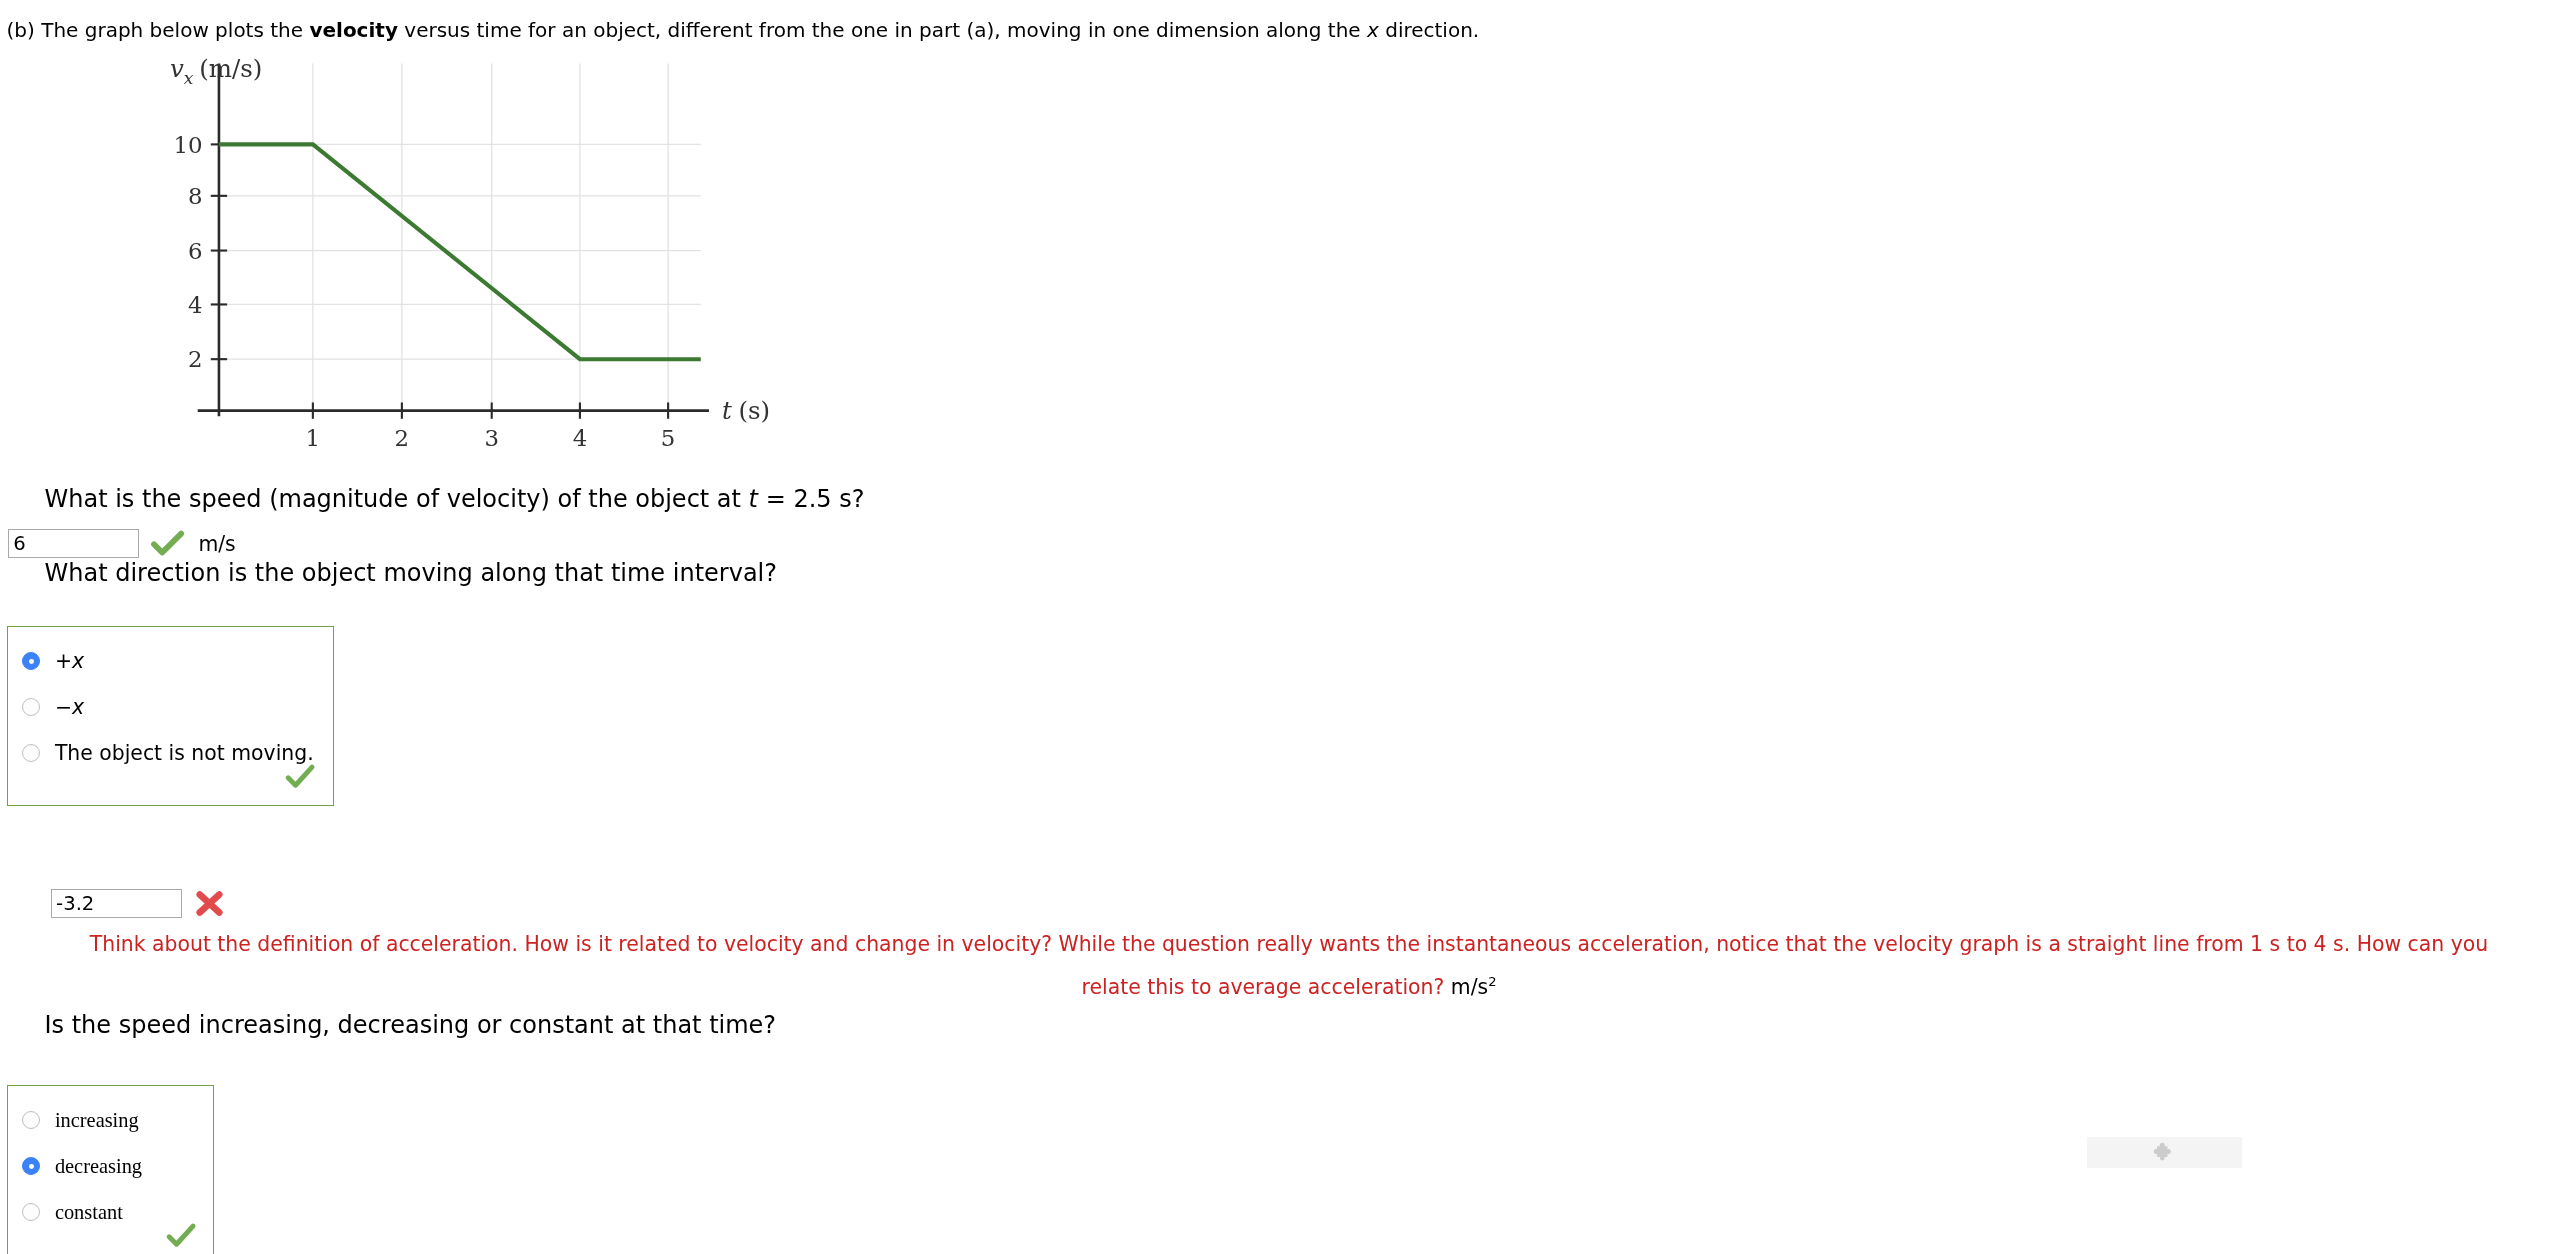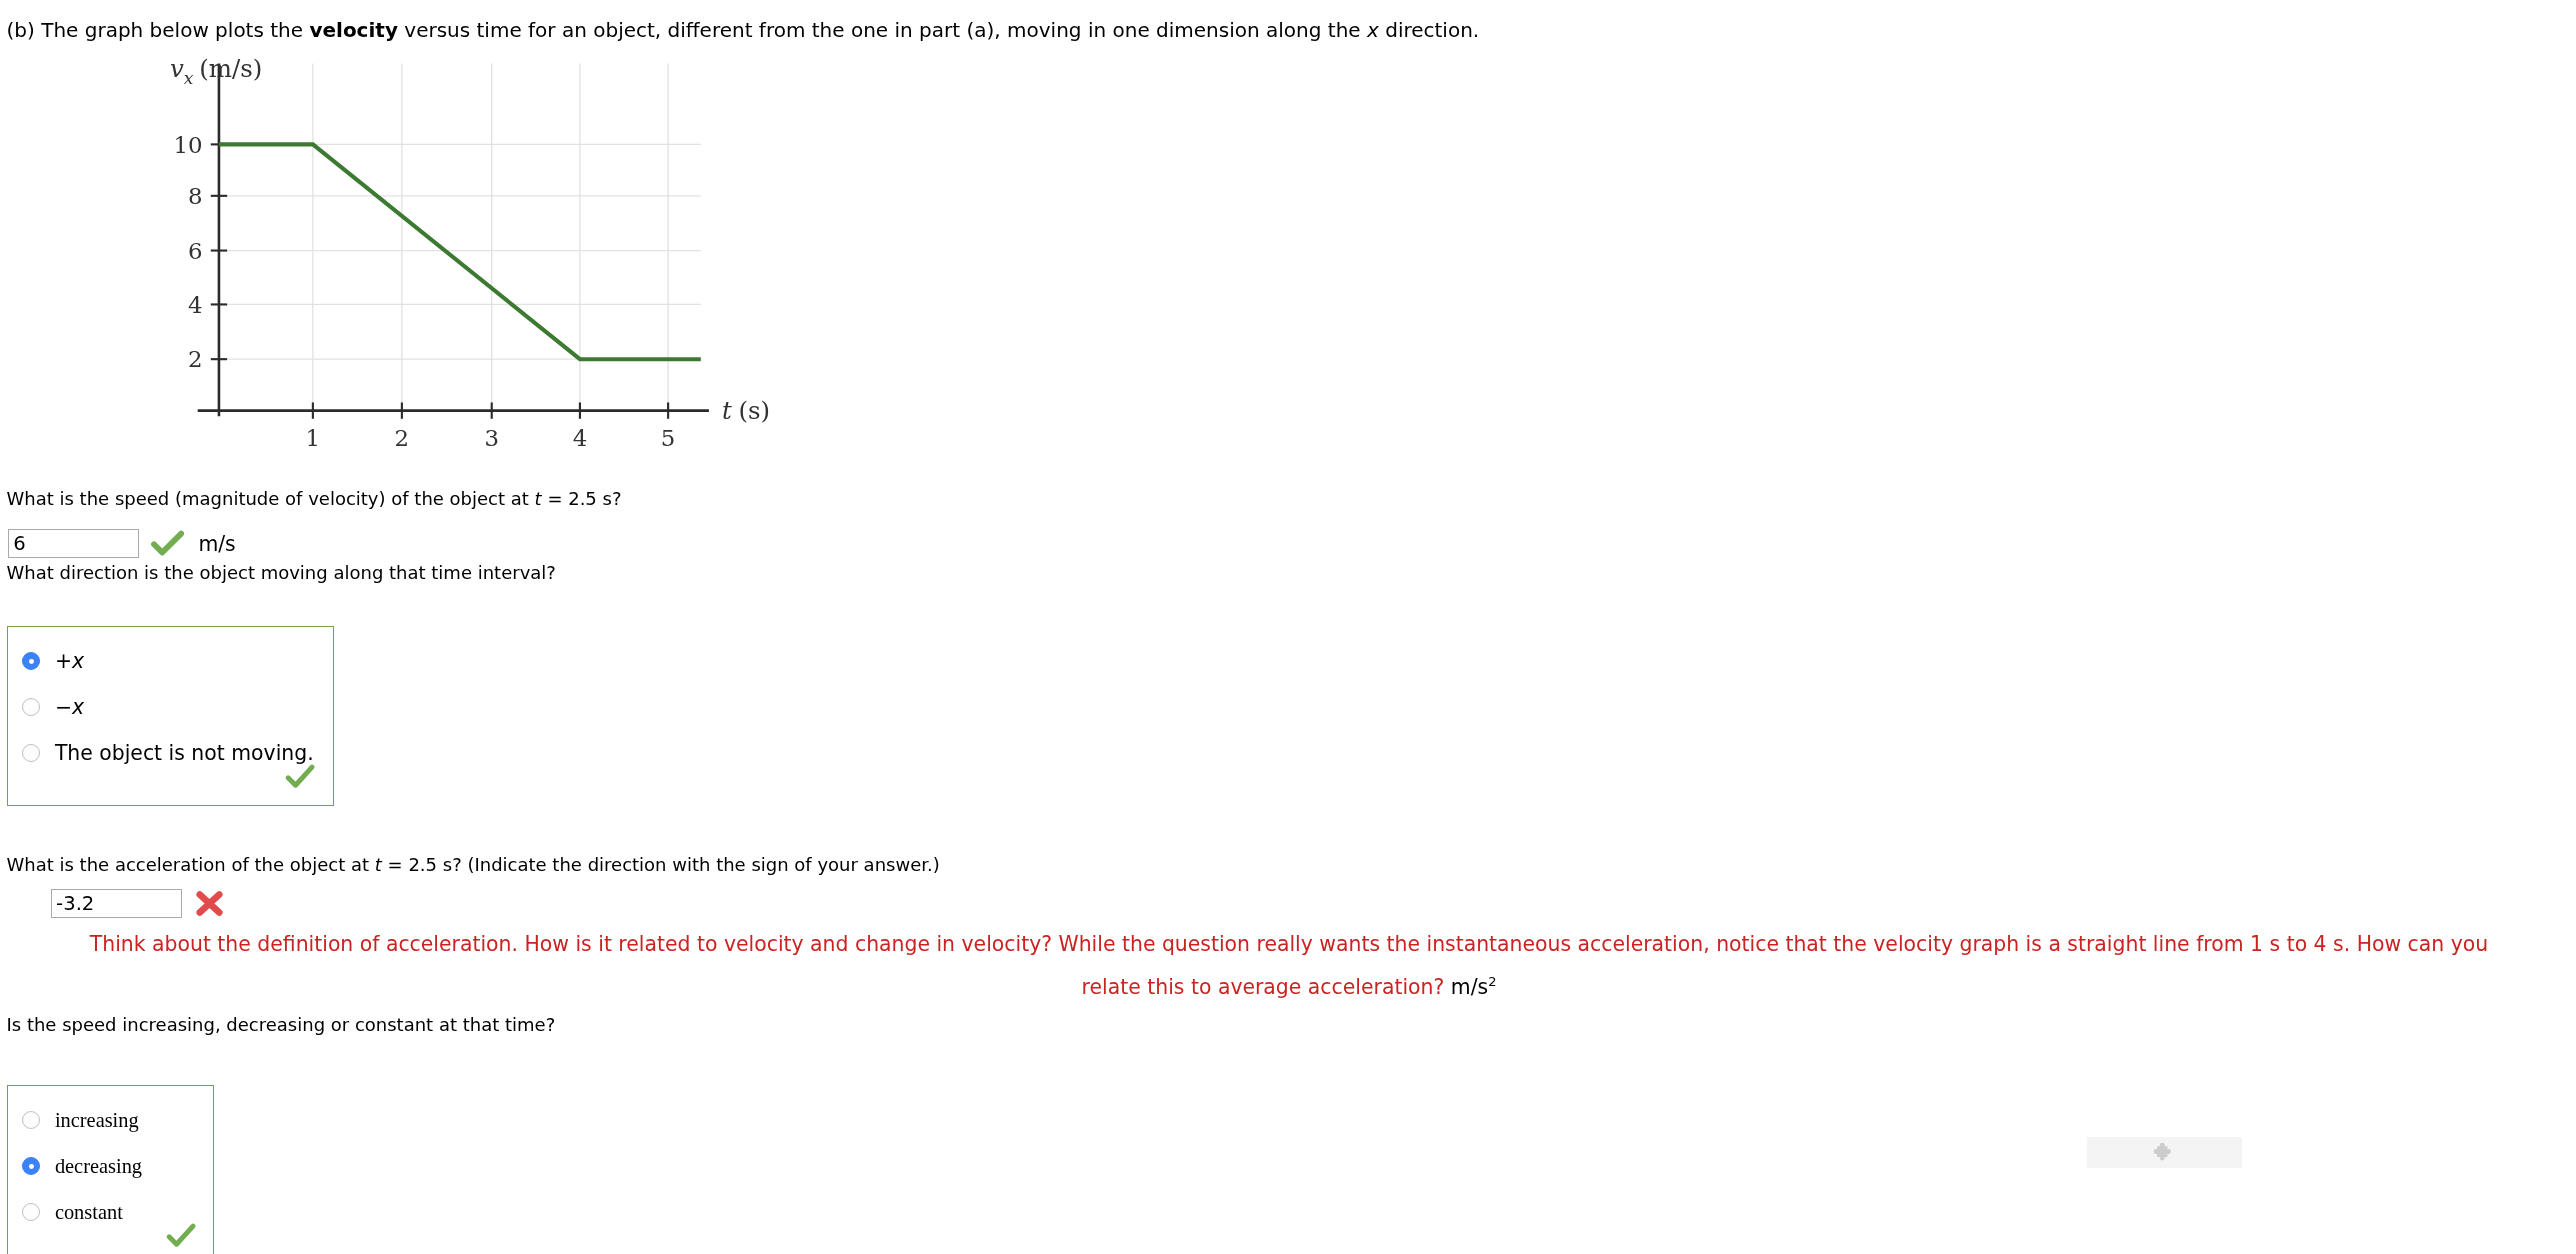--- a/index.html
+++ b/index.html
@@ -48,10 +48,11 @@
   
   .qtext {
     position: absolute;
-    font-size: 18px;
+    font-size: 24px;
     line-height: 24.5px;
     white-space: nowrap;
     color: #000;
+    margin-left: 38px;
   }
   .qtext .it { font-style: italic; }
 

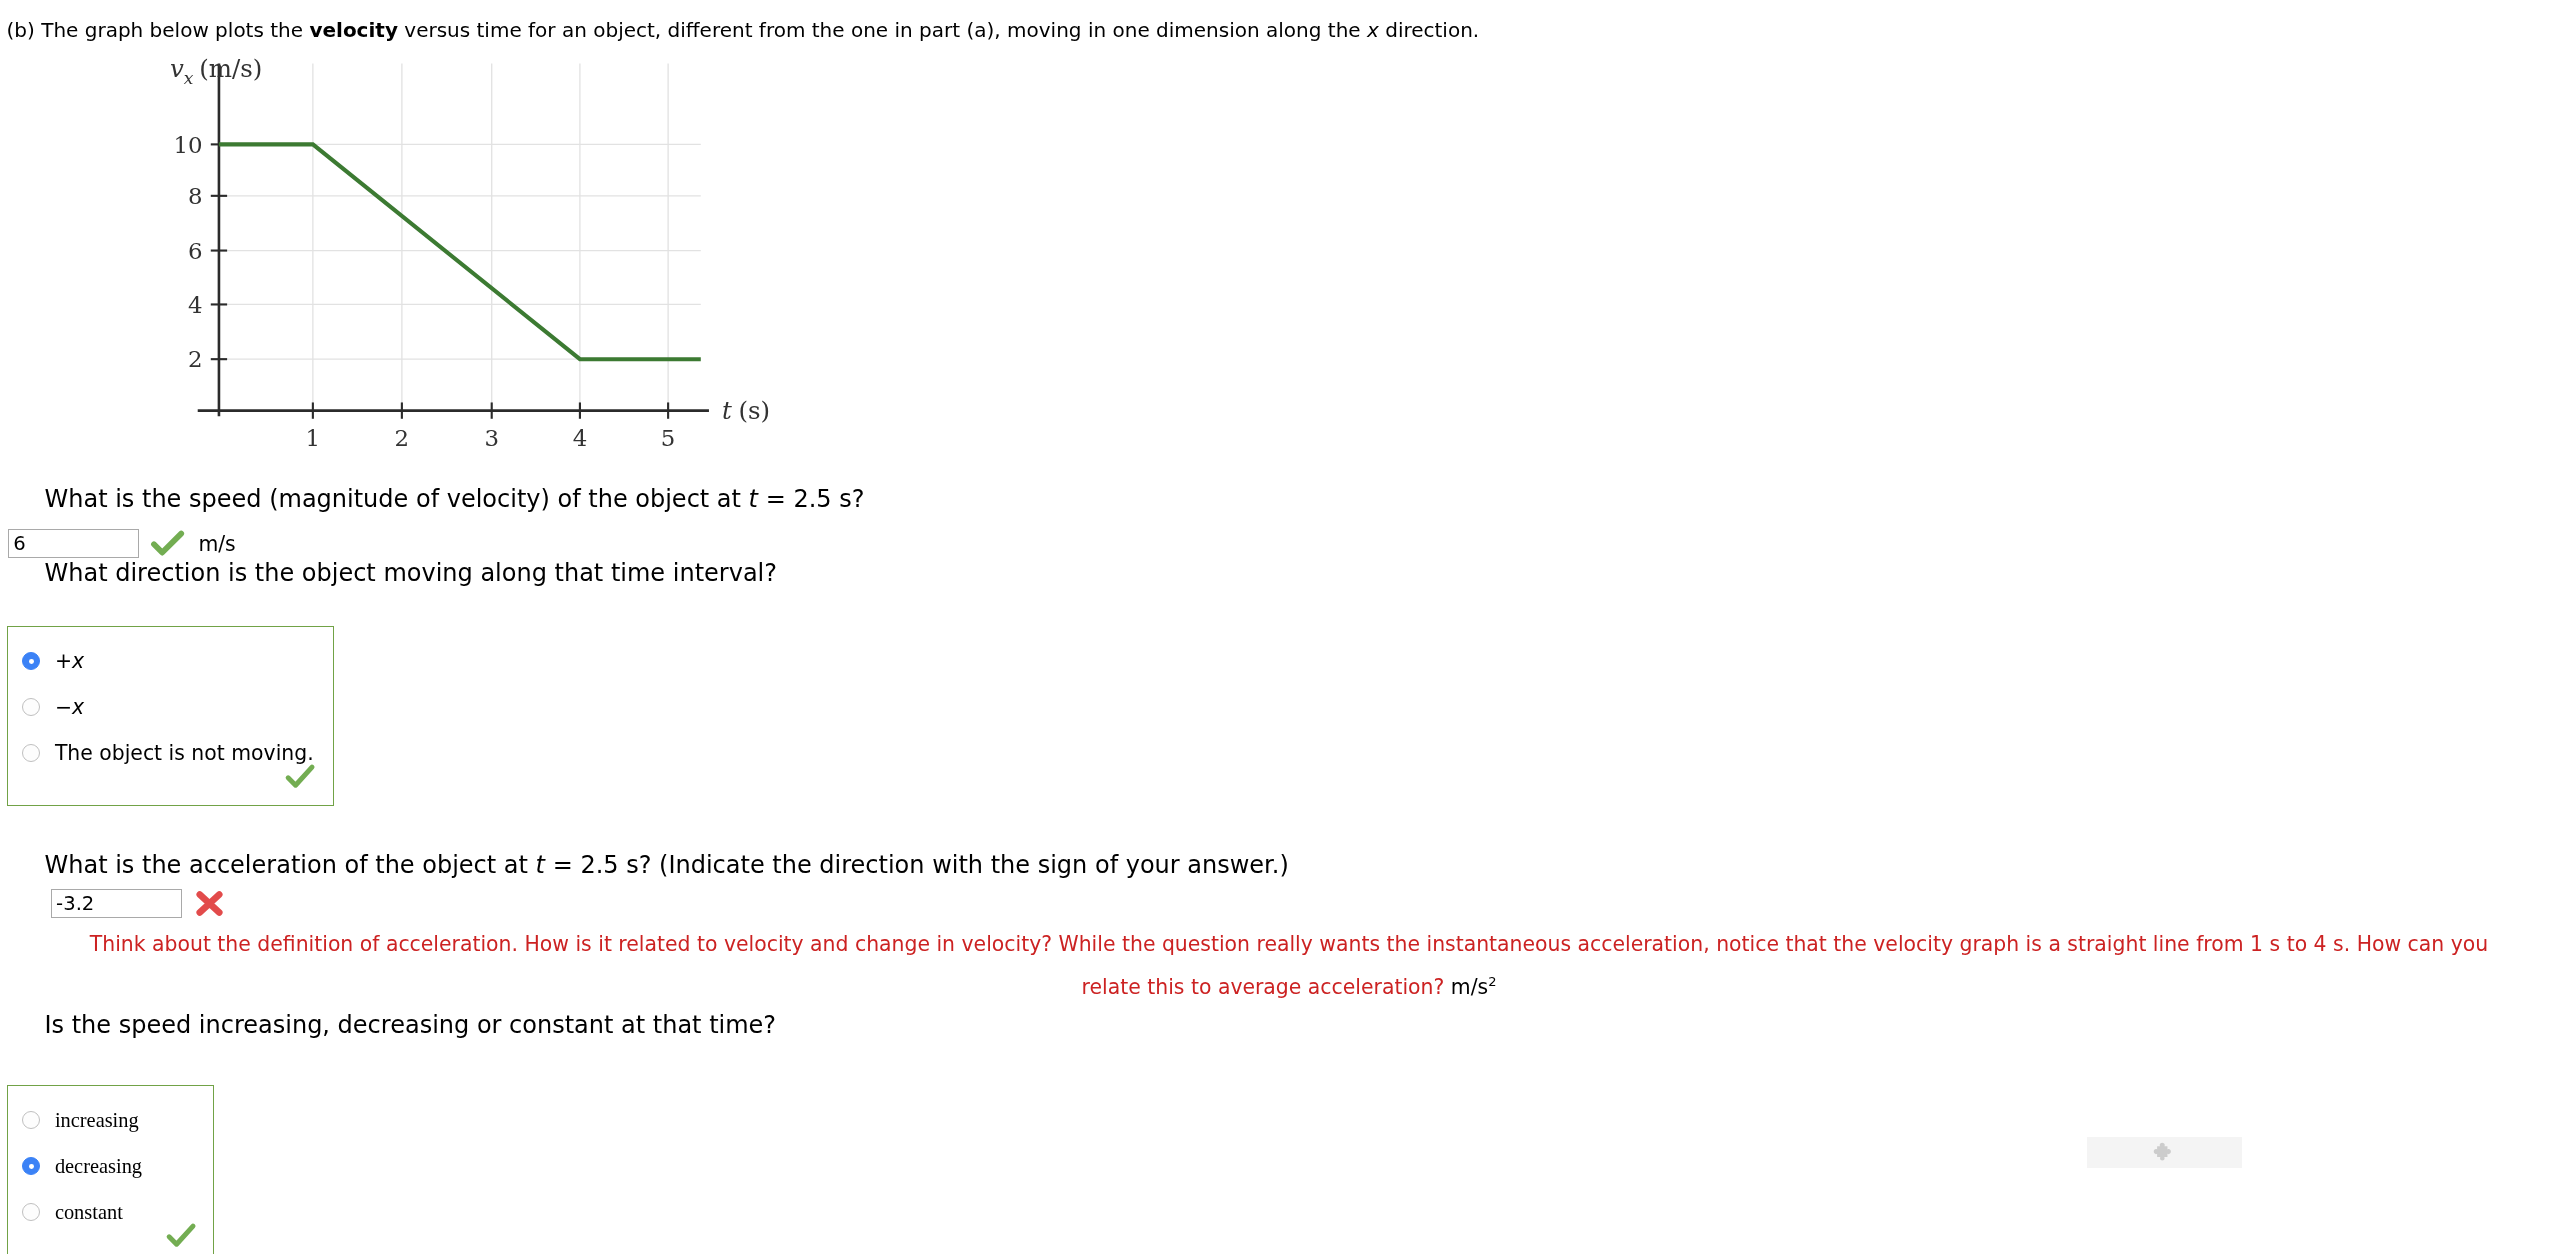--- a/index.html
+++ b/index.html
@@ -265,9 +265,6 @@
     </svg>
   </div>
 
-  <div class="qtext" style="left:6.5px; top:853px;">
-    <span>What is the acceleration of the object at </span><span class="it">t</span><span> = 2.5 s? (Indicate the direction with the sign of your answer.)</span>
-  </div>
 
   <div class="answer-row" style="left:11px; top:888px;margin-left:40px;">
     <input class="text-input" type="text" value="-3.2" style="">

